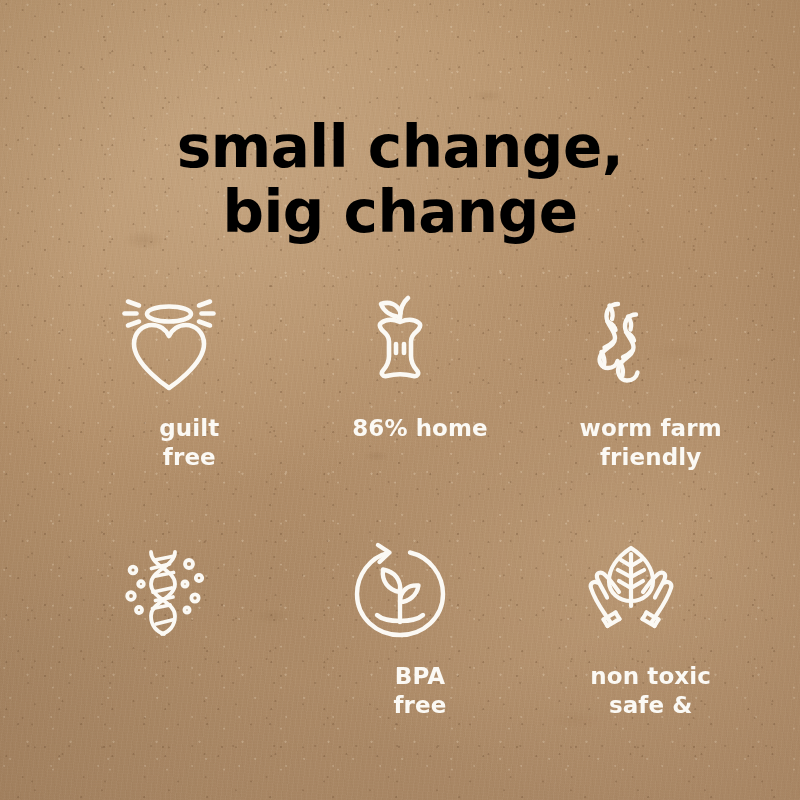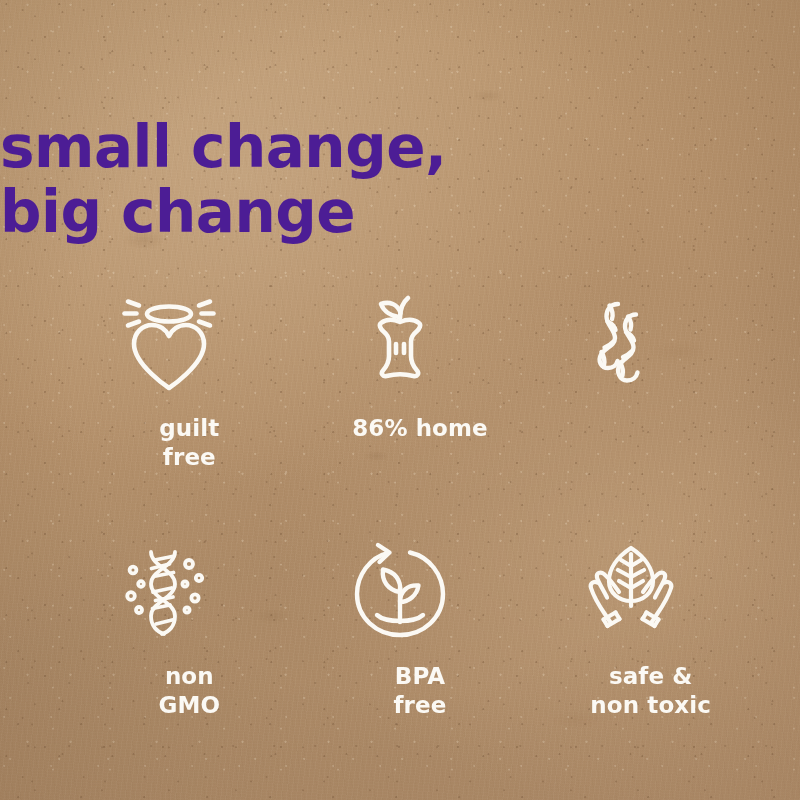--- a/index.html
+++ b/index.html
@@ -101,7 +101,8 @@
     top: 76px;
     left: 0;
     right: 0;
-    color: #4c1d95;
+    text-align: center;
+    color: #000000;
     font-family: "DejaVu Sans", sans-serif;
     font-weight: 700;
     font-size: 58px;

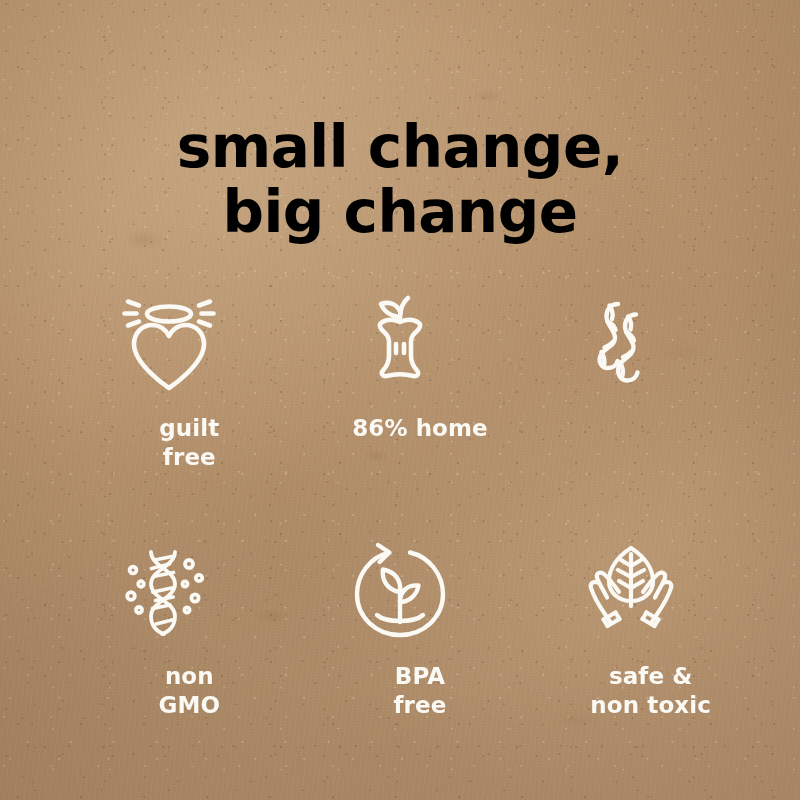--- a/index.html
+++ b/index.html
@@ -239,6 +239,10 @@
             <path d="M41 70.5 C44 75.5 44.5 79 43.5 83.5"></path>
           </svg>
         </div>
+        <div class="feature-label">
+          <span class="lbl-line">worm farm</span>
+          <span class="lbl-line">friendly</span>
+        </div>
       </div>
 
       <div class="feature">

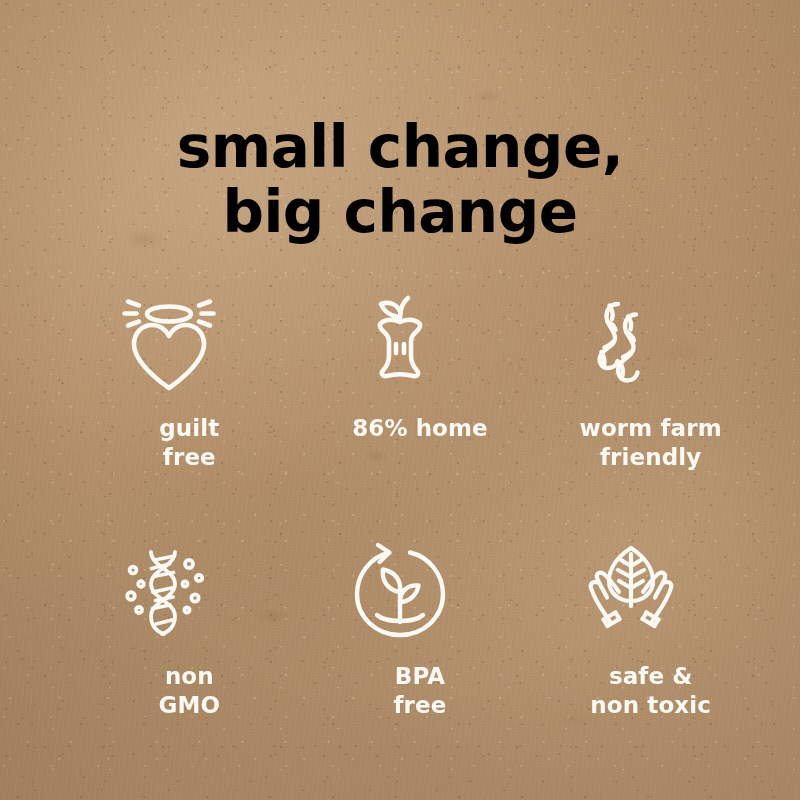--- a/index.html
+++ b/index.html
@@ -271,10 +271,6 @@
             <circle cx="70" cy="70" r="2.6"></circle>
           </svg>
         </div>
-        <div class="feature-label">
-          <span class="lbl-line">non</span>
-          <span class="lbl-line">GMO</span>
-        </div>
       </div>
 
       <div class="feature">

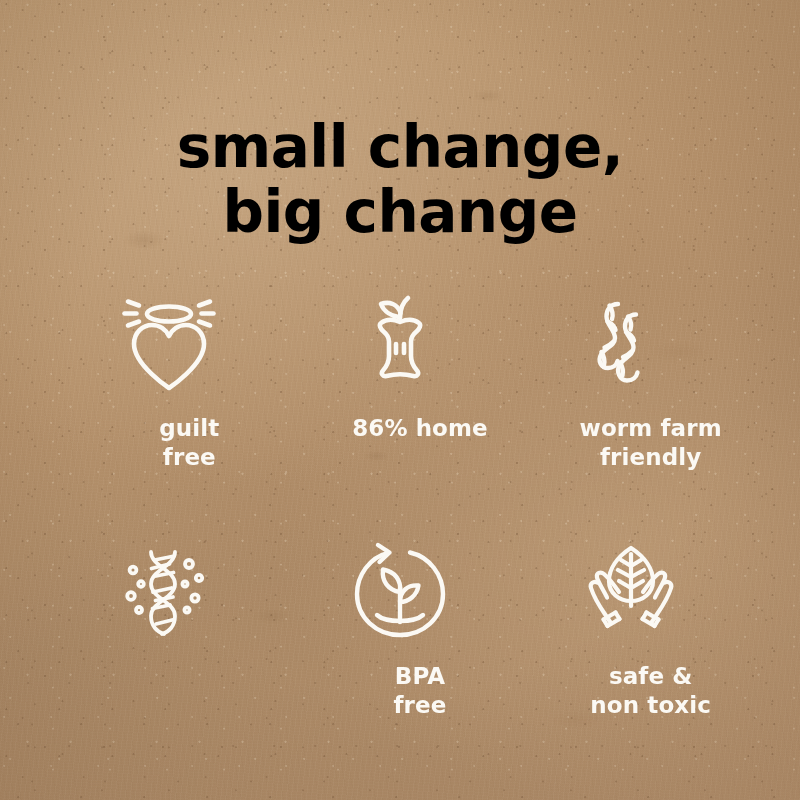--- a/index.html
+++ b/index.html
@@ -330,8 +330,8 @@
           </svg>
         </div>
         <div class="feature-label">
+          <span class="lbl-line">non toxic</span>
           <span class="lbl-line">safe &amp;</span>
-          <span class="lbl-line">non toxic</span>
         </div>
       </div>
 

